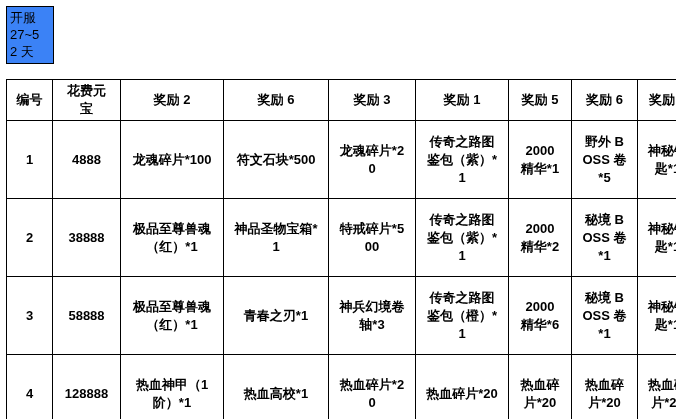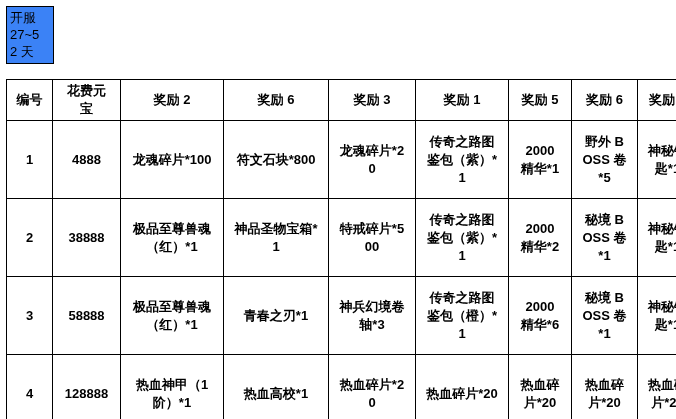--- a/index.html
+++ b/index.html
@@ -124,7 +124,7 @@
           <td class="num-cell">1</td>
           <td class="cost-cell">4888</td>
           <td>龙魂碎片*100</td>
-          <td>符文石块*800</td>
+          <td>符文石块*500</td>
           <td>龙魂碎片*20</td>
           <td>传奇之路图鉴包（紫）*1</td>
           <td>2000 精华*1</td>

